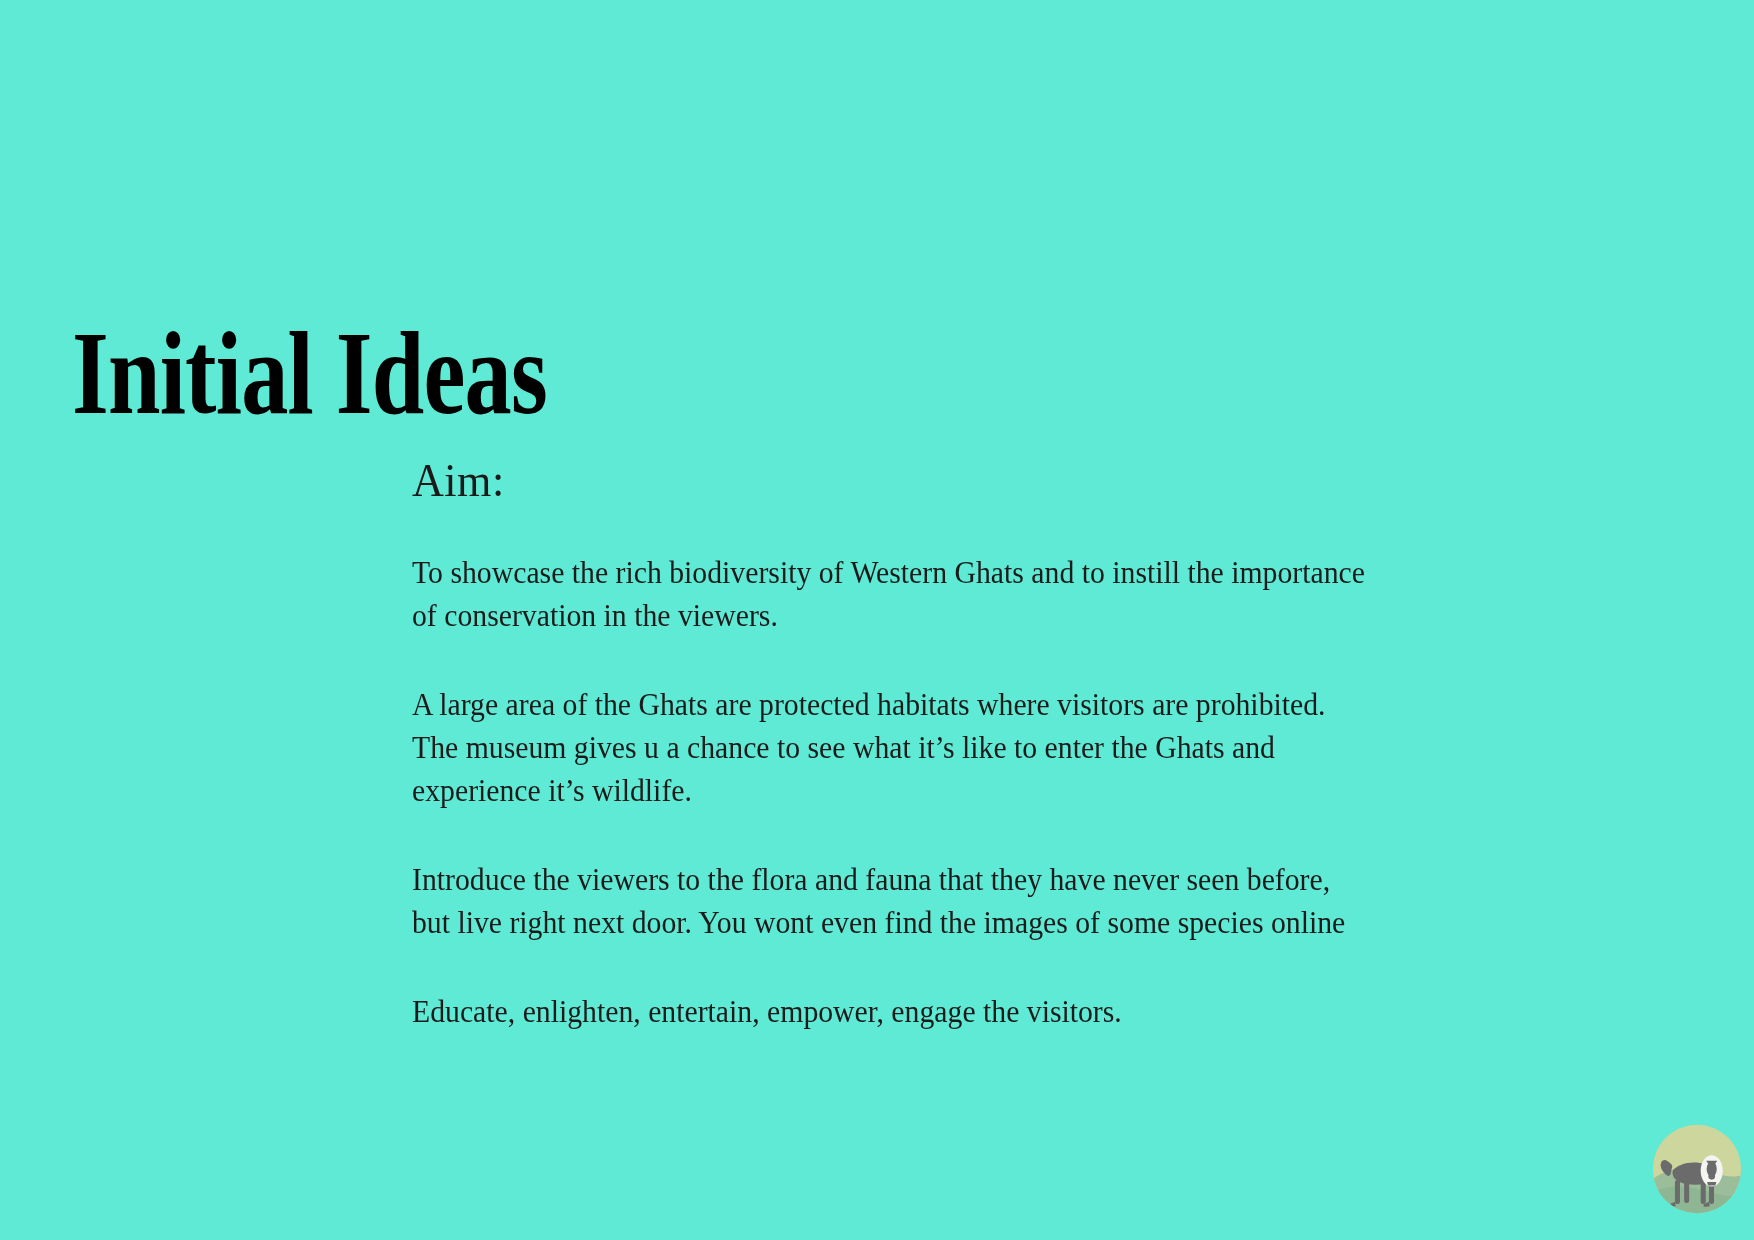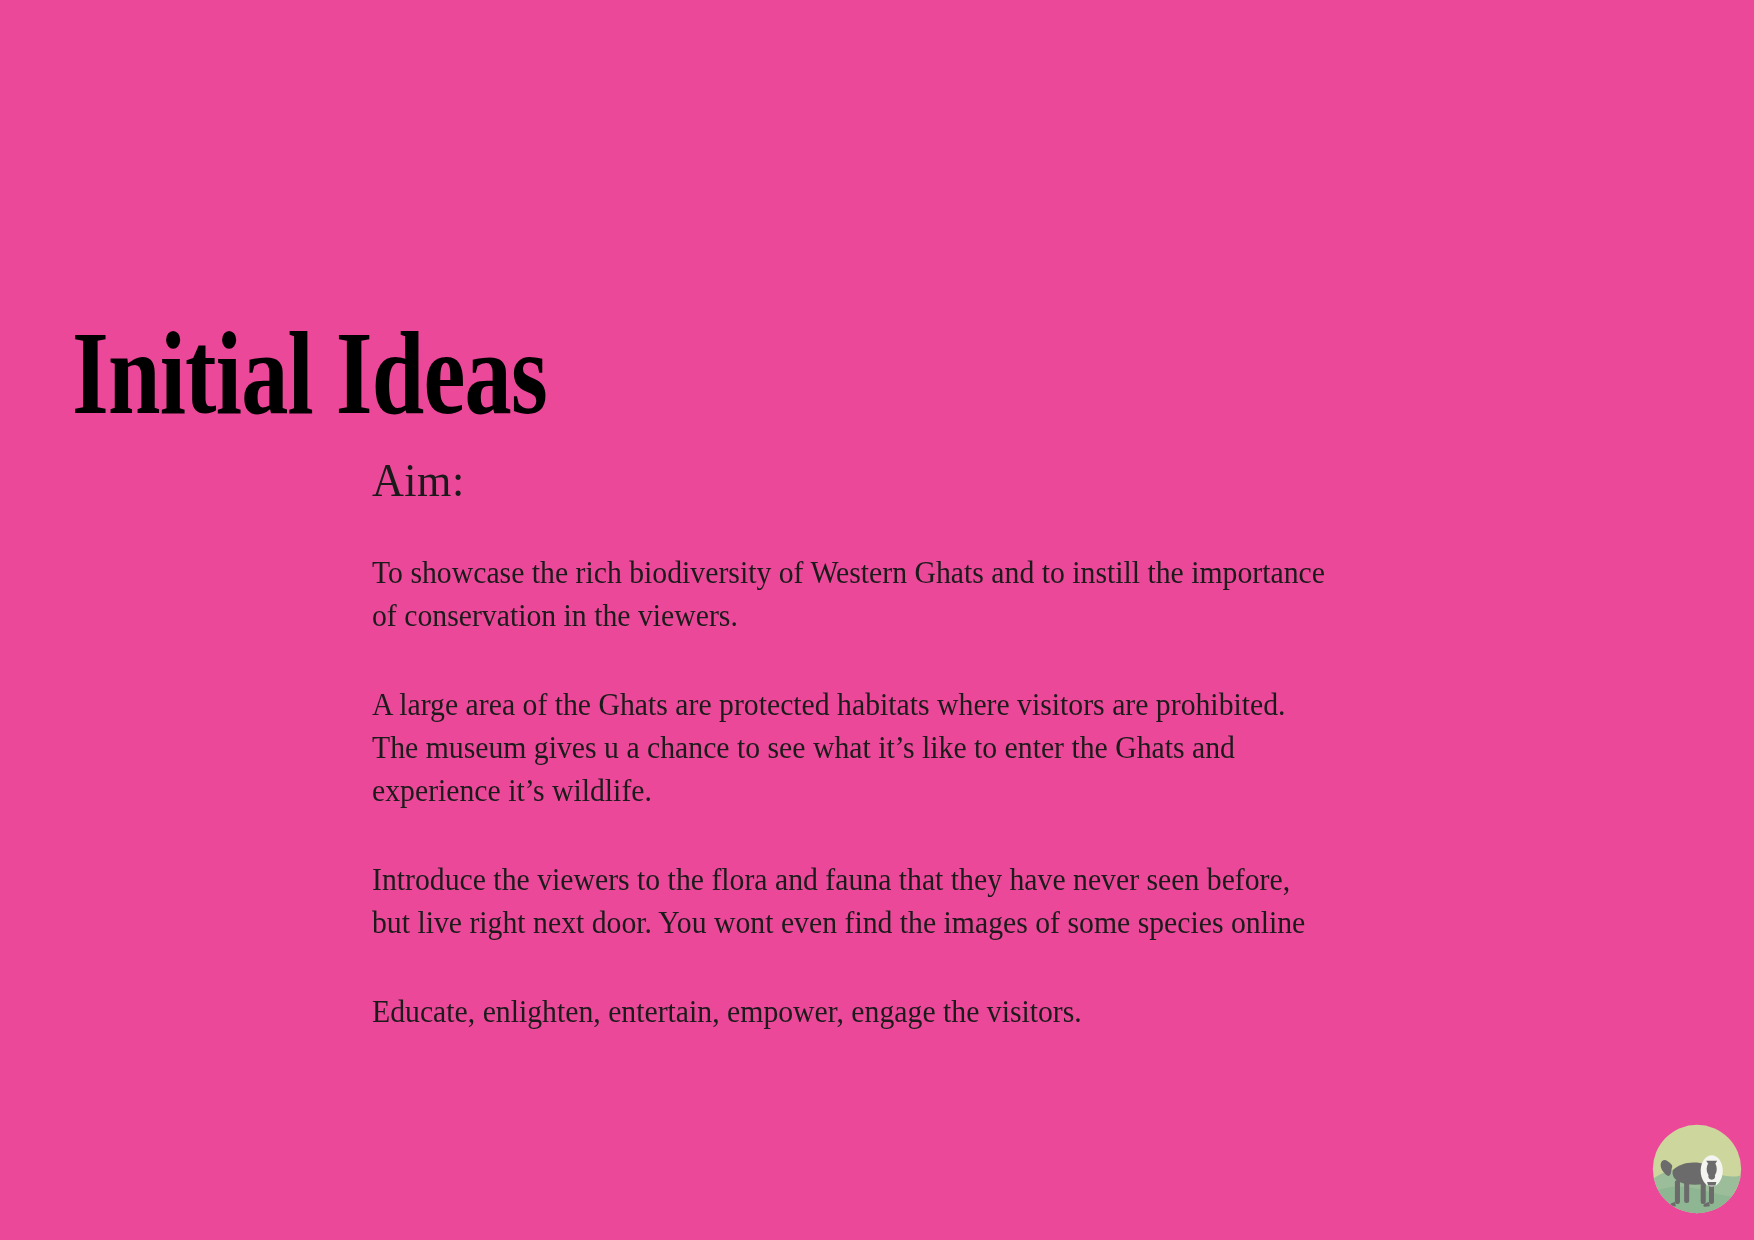--- a/index.html
+++ b/index.html
@@ -19,7 +19,7 @@
   .slide {
     position: absolute;
     inset: 0;
-    background: #ec4899;
+    background: #5eead4;
   }
 
   

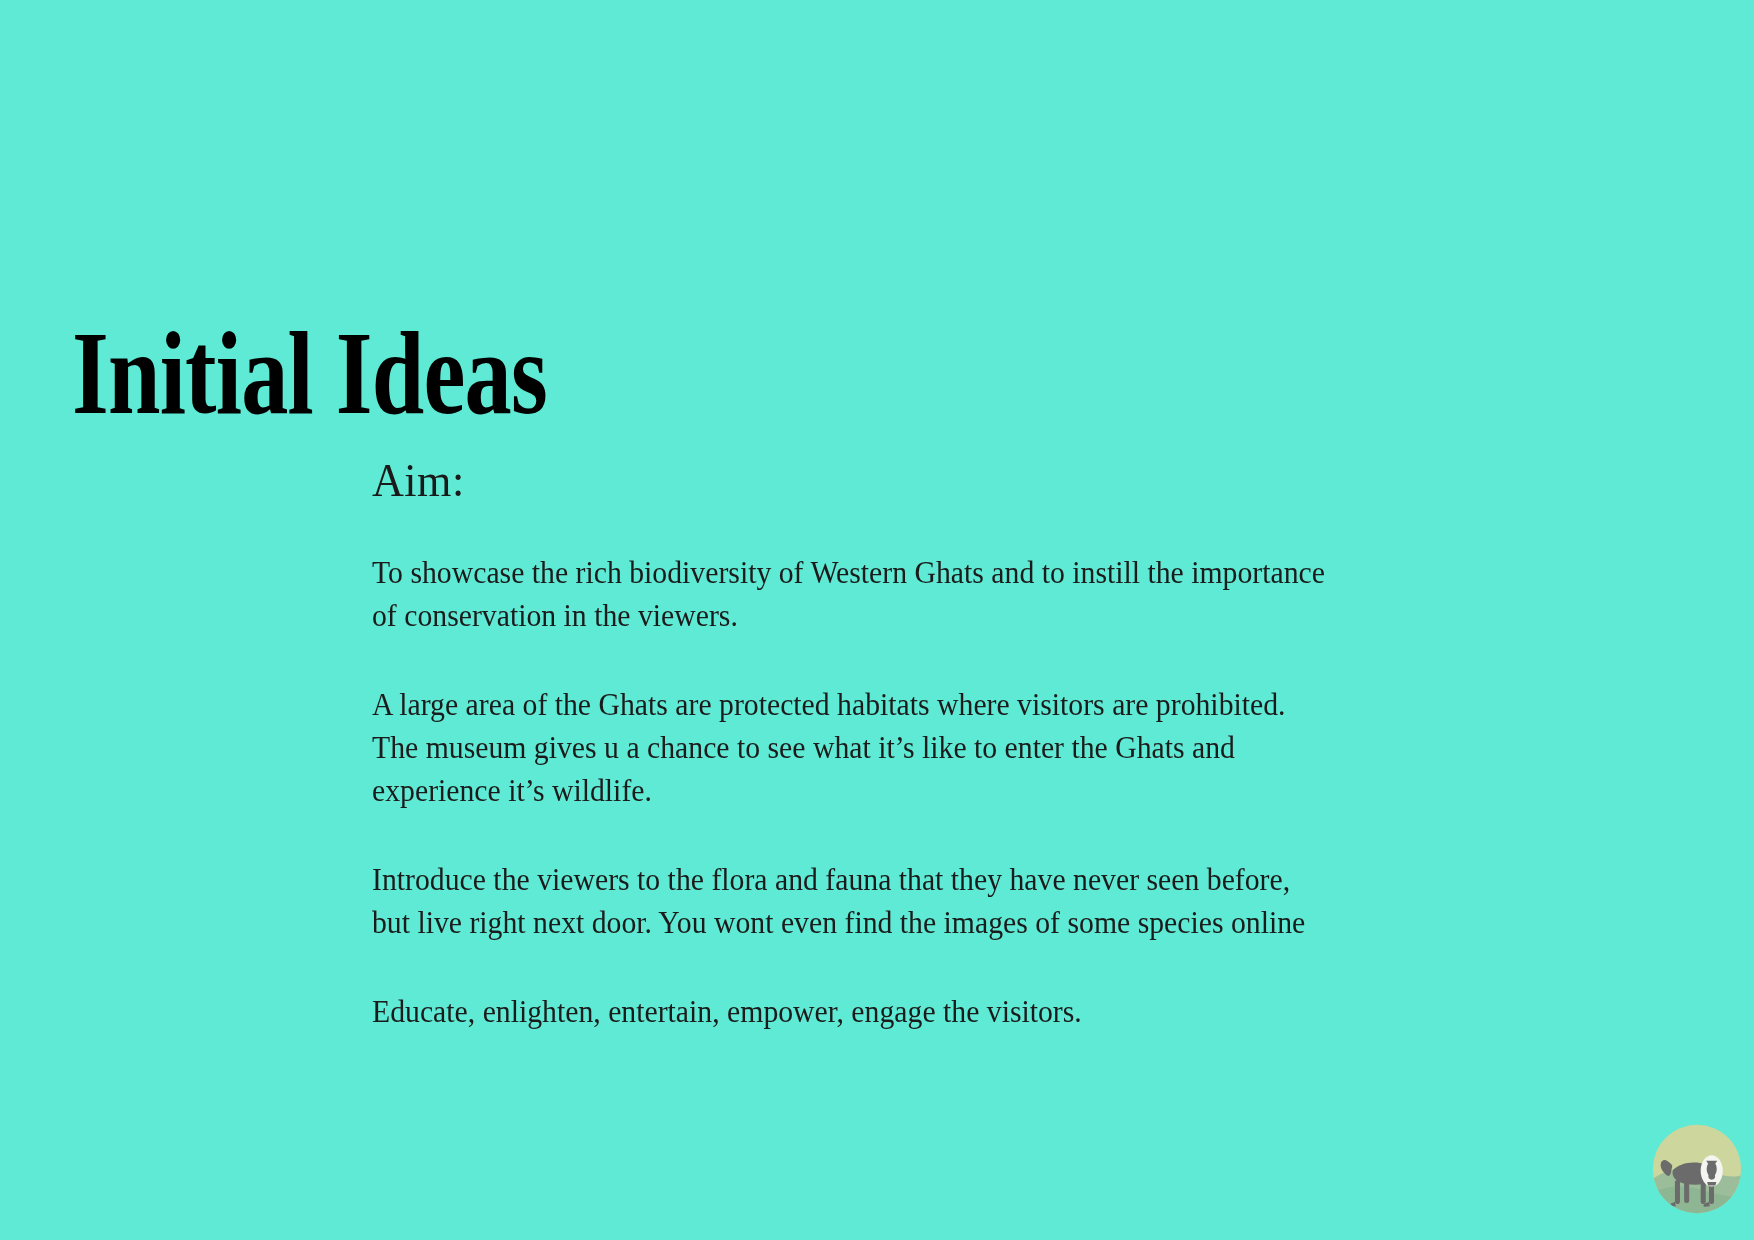--- a/index.html
+++ b/index.html
@@ -42,7 +42,7 @@
   
   .body-col {
     position: absolute;
-    left: 372px;
+    left: 412px;
     top: 455px;
     width: 980px;
   }

